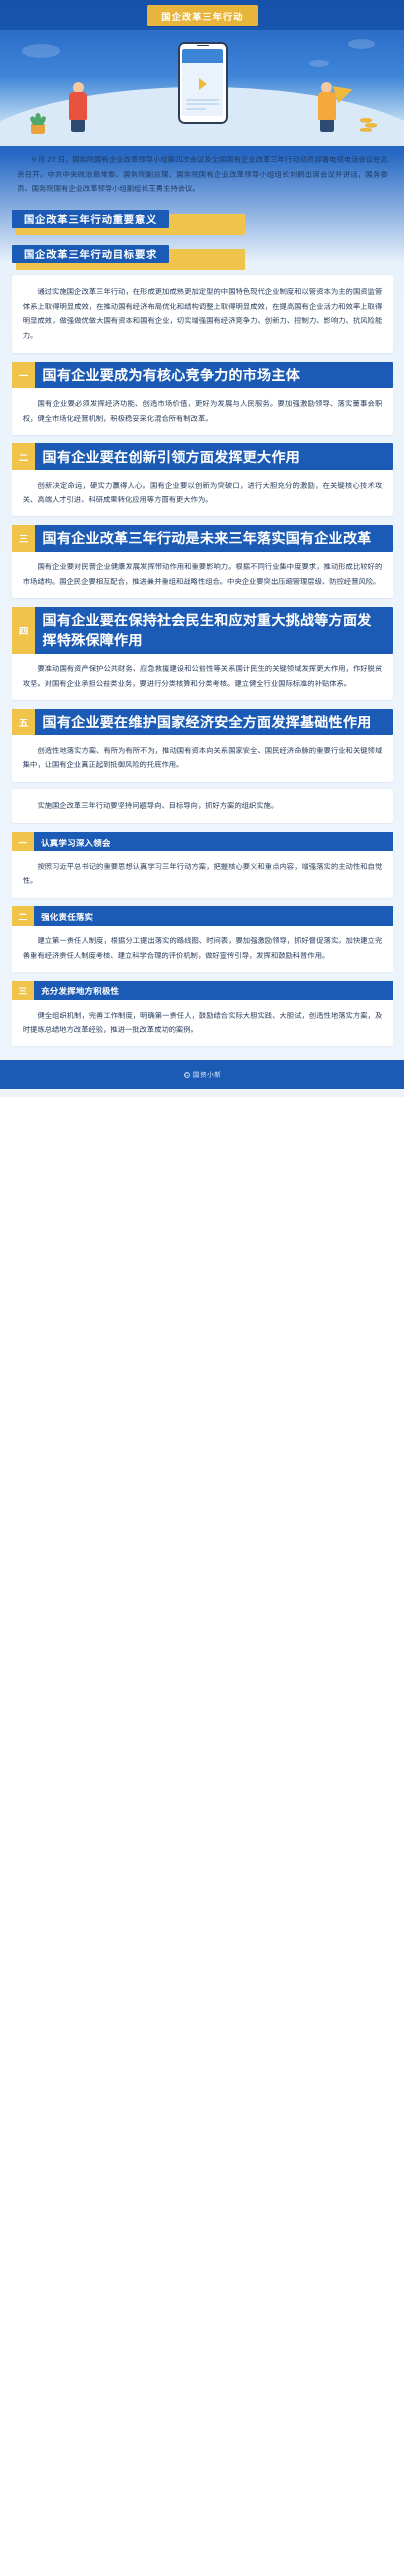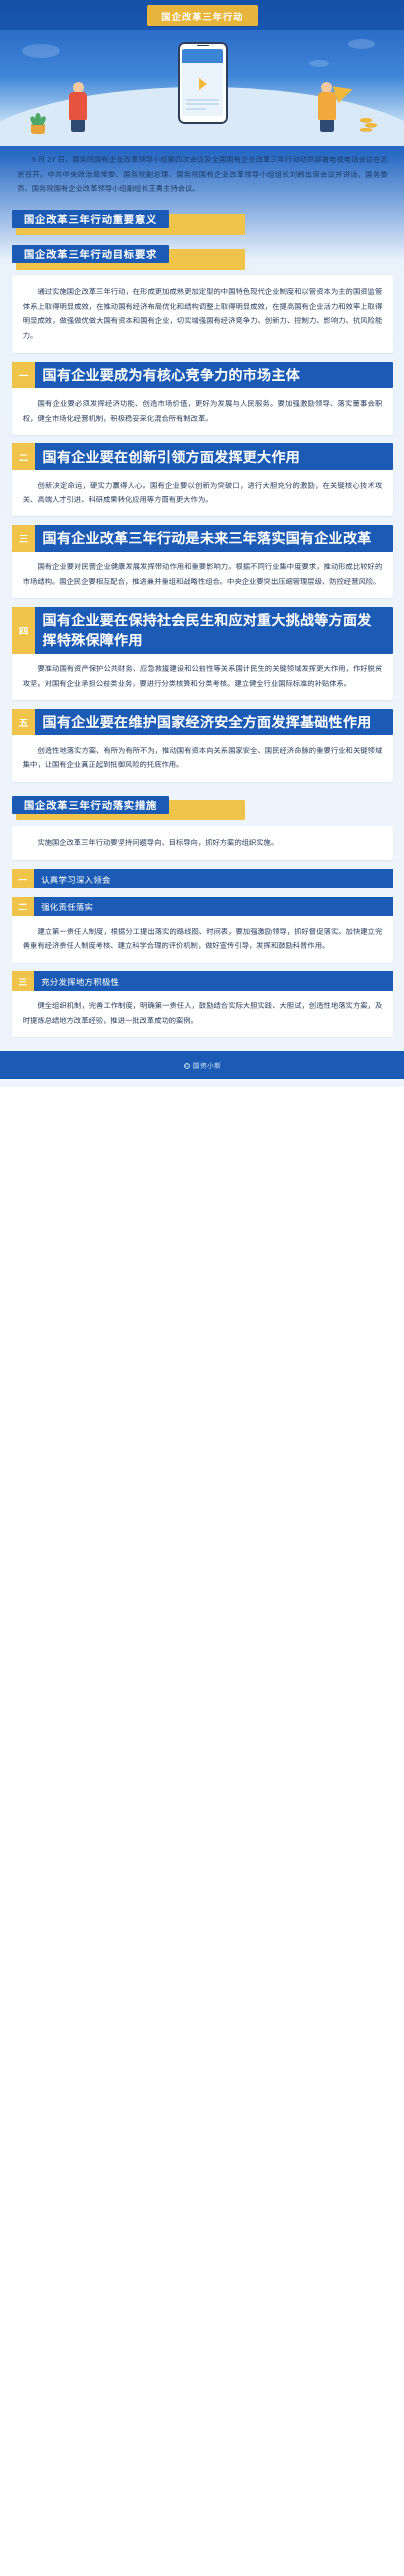--- a/index.html
+++ b/index.html
@@ -443,10 +443,6 @@
     <div class="item-body">创造性地落实方案、有所为有所不为，推动国有资本向关系国家安全、国民经济命脉的重要行业和关键领域集中，让国有企业真正起到抵御风险的托底作用。</div>
   </div>
 
-  <div class="sec-head" style="margin-top:14px;">
-    <div class="shadow"></div>
-    <div class="bar">国企改革三年行动落实措施</div>
-  </div>
   <div class="card">实施国企改革三年行动要坚持问题导向、目标导向，抓好方案的组织实施。</div>
 
   <div class="measure">

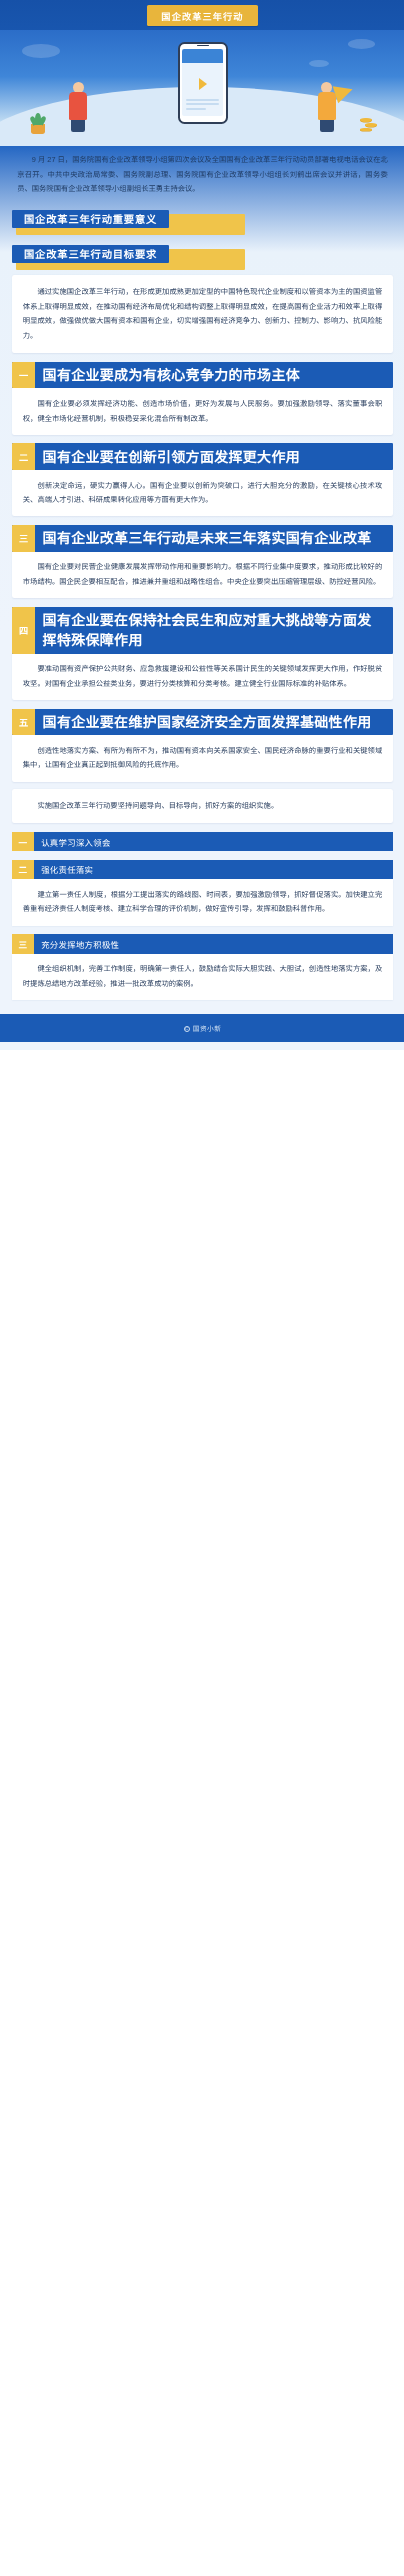--- a/index.html
+++ b/index.html
@@ -294,7 +294,7 @@
     background:#1b5bb5;
     color:#ffffff;
     font-size:8.4px;
-    font-weight:normal;
+    font-weight:bold;
     display:flex;
     align-items:center;
     padding:3.2px 7.6px;

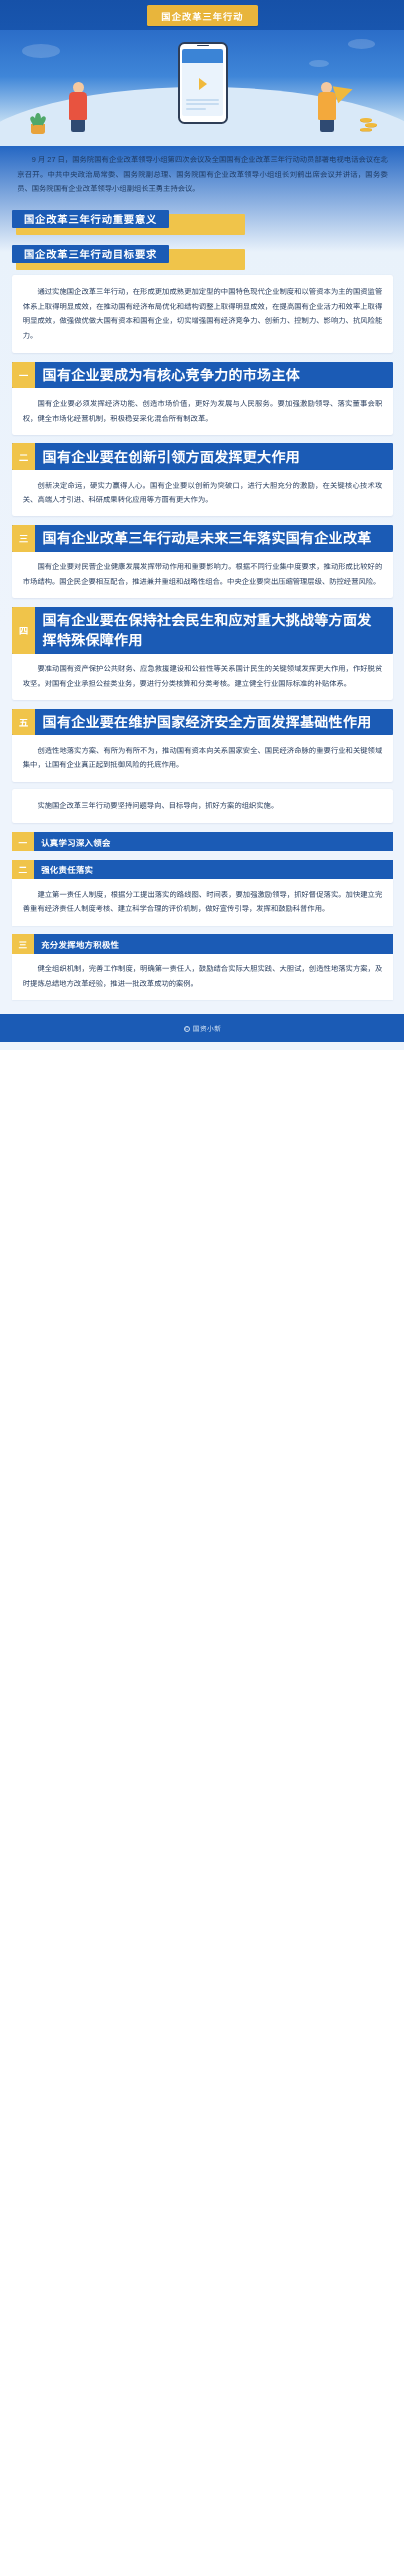--- a/index.html
+++ b/index.html
@@ -450,6 +450,7 @@
       <div class="measure-num">一</div>
       <div class="measure-title">认真学习深入领会</div>
     </div>
+    <div class="measure-body">按照习近平总书记的重要思想认真学习三年行动方案，把握核心要义和重点内容，增强落实的主动性和自觉性。</div>
   </div>
 
   <div class="measure">

